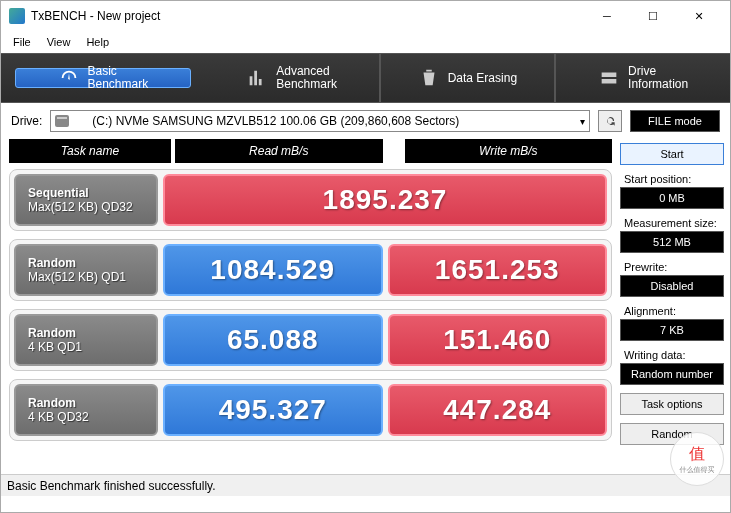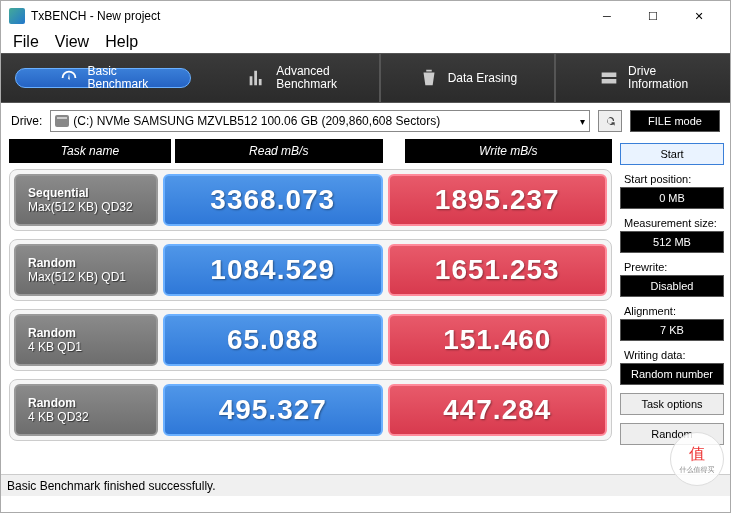--- a/index.html
+++ b/index.html
@@ -9,7 +9,7 @@
 .title-text{font-size:12px;flex:1}
 .winbtns{display:flex}
 .winbtn{width:46px;height:30px;display:flex;align-items:center;justify-content:center;font-size:11px}
-.menubar{height:22px;display:flex;align-items:center;padding:0 4px;font-size:16px}
+.menubar{height:22px;display:flex;align-items:center;padding:0 4px;font-size:11px}
 .menuitem{padding:2px 8px}
 .tabbar{height:50px;background:linear-gradient(#3a3a3a,#2b2b2b);display:flex;border-top:1px solid #555;border-bottom:1px solid #555}
 .tab{flex:1;display:flex;align-items:center;justify-content:center;color:#fff;font-size:12px;border-right:2px solid #555;cursor:pointer;gap:8px}

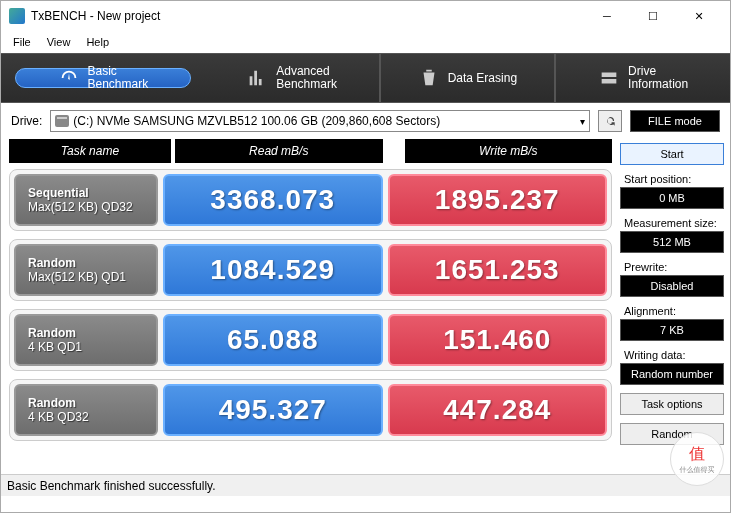--- a/index.html
+++ b/index.html
@@ -14,7 +14,7 @@
 .tabbar{height:50px;background:linear-gradient(#3a3a3a,#2b2b2b);display:flex;border-top:1px solid #555;border-bottom:1px solid #555}
 .tab{flex:1;display:flex;align-items:center;justify-content:center;color:#fff;font-size:12px;border-right:2px solid #555;cursor:pointer;gap:8px}
 .tab:last-child{border-right:none}
-.tab.active{background:linear-gradient(#3a7fd8,#2563c4);border:1px solid #6ab0ff;border-radius:15px;margin:14px}
+.tab.active{background:linear-gradient(#3a7fd8,#2563c4);border:1px solid #6ab0ff;border-radius:3px;margin:14px}
 .tabicon{width:22px;height:22px;display:flex;align-items:center;justify-content:center}
 .tabicon svg{fill:#ccc}
 .tab.active .tabicon svg{fill:#fff}

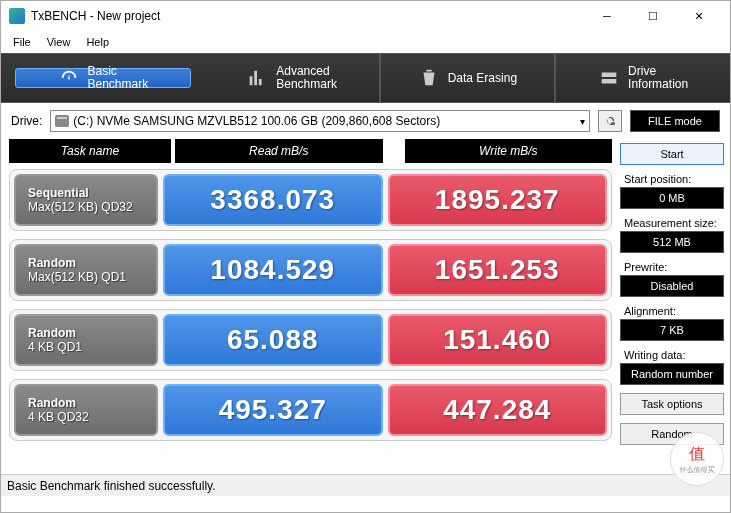--- a/index.html
+++ b/index.html
@@ -19,7 +19,7 @@
 .tabicon svg{fill:#ccc}
 .tab.active .tabicon svg{fill:#fff}
 .drivebar{height:36px;display:flex;align-items:center;padding:0 10px;gap:8px;font-size:12px}
-.drivesel{flex:1;height:22px;border:1px solid #888;display:flex;align-items:center;padding:0 4px;background:#fff;gap:4px}
+.drivesel{flex:1;height:22px;border:1px solid #888;display:flex;align-items:center;padding:0 4px;background:#fff;gap:23px}
 .drivesel .dd{margin-left:auto;font-size:10px}
 .refbtn{width:24px;height:22px;border:1px solid #888;background:#eee;display:flex;align-items:center;justify-content:center}
 .filemode{width:90px;height:22px;background:#000;color:#fff;border:1px solid #555;font-size:11px;display:flex;align-items:center;justify-content:center}

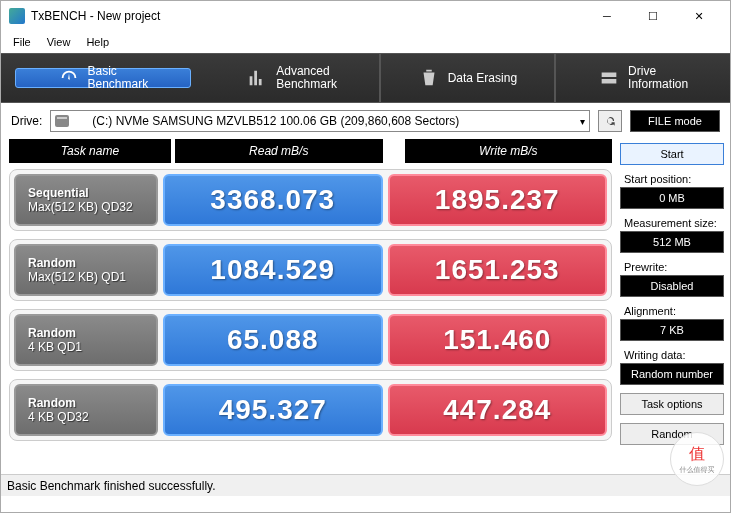--- a/index.html
+++ b/index.html
@@ -132,7 +132,6 @@
             <div class="l1">Sequential</div>
             <div>Max(512 KB) QD32</div>
           </div>
-          <div class="valcell readv">3368.073</div>
           <div class="valcell writev">1895.237</div>
         </div>
         <div class="row">

